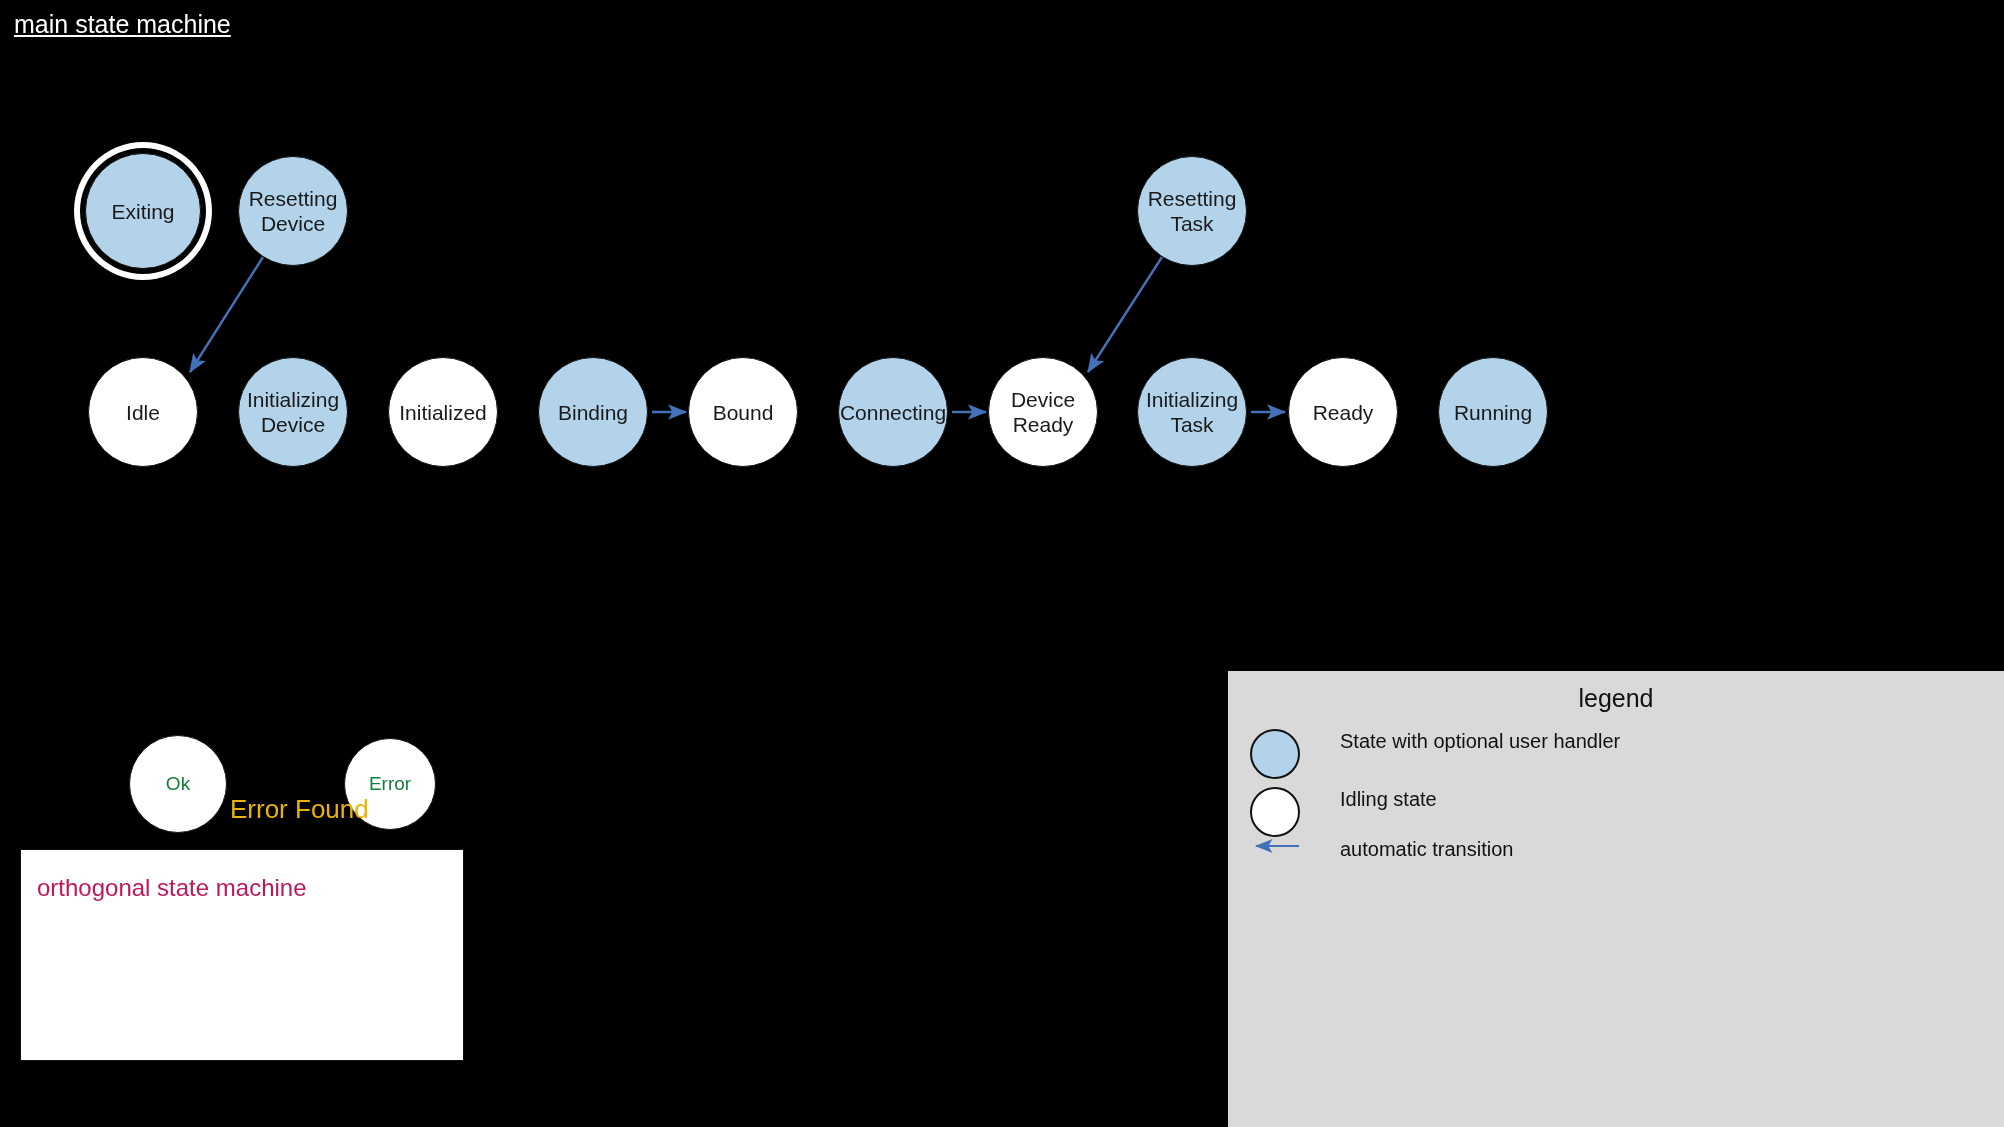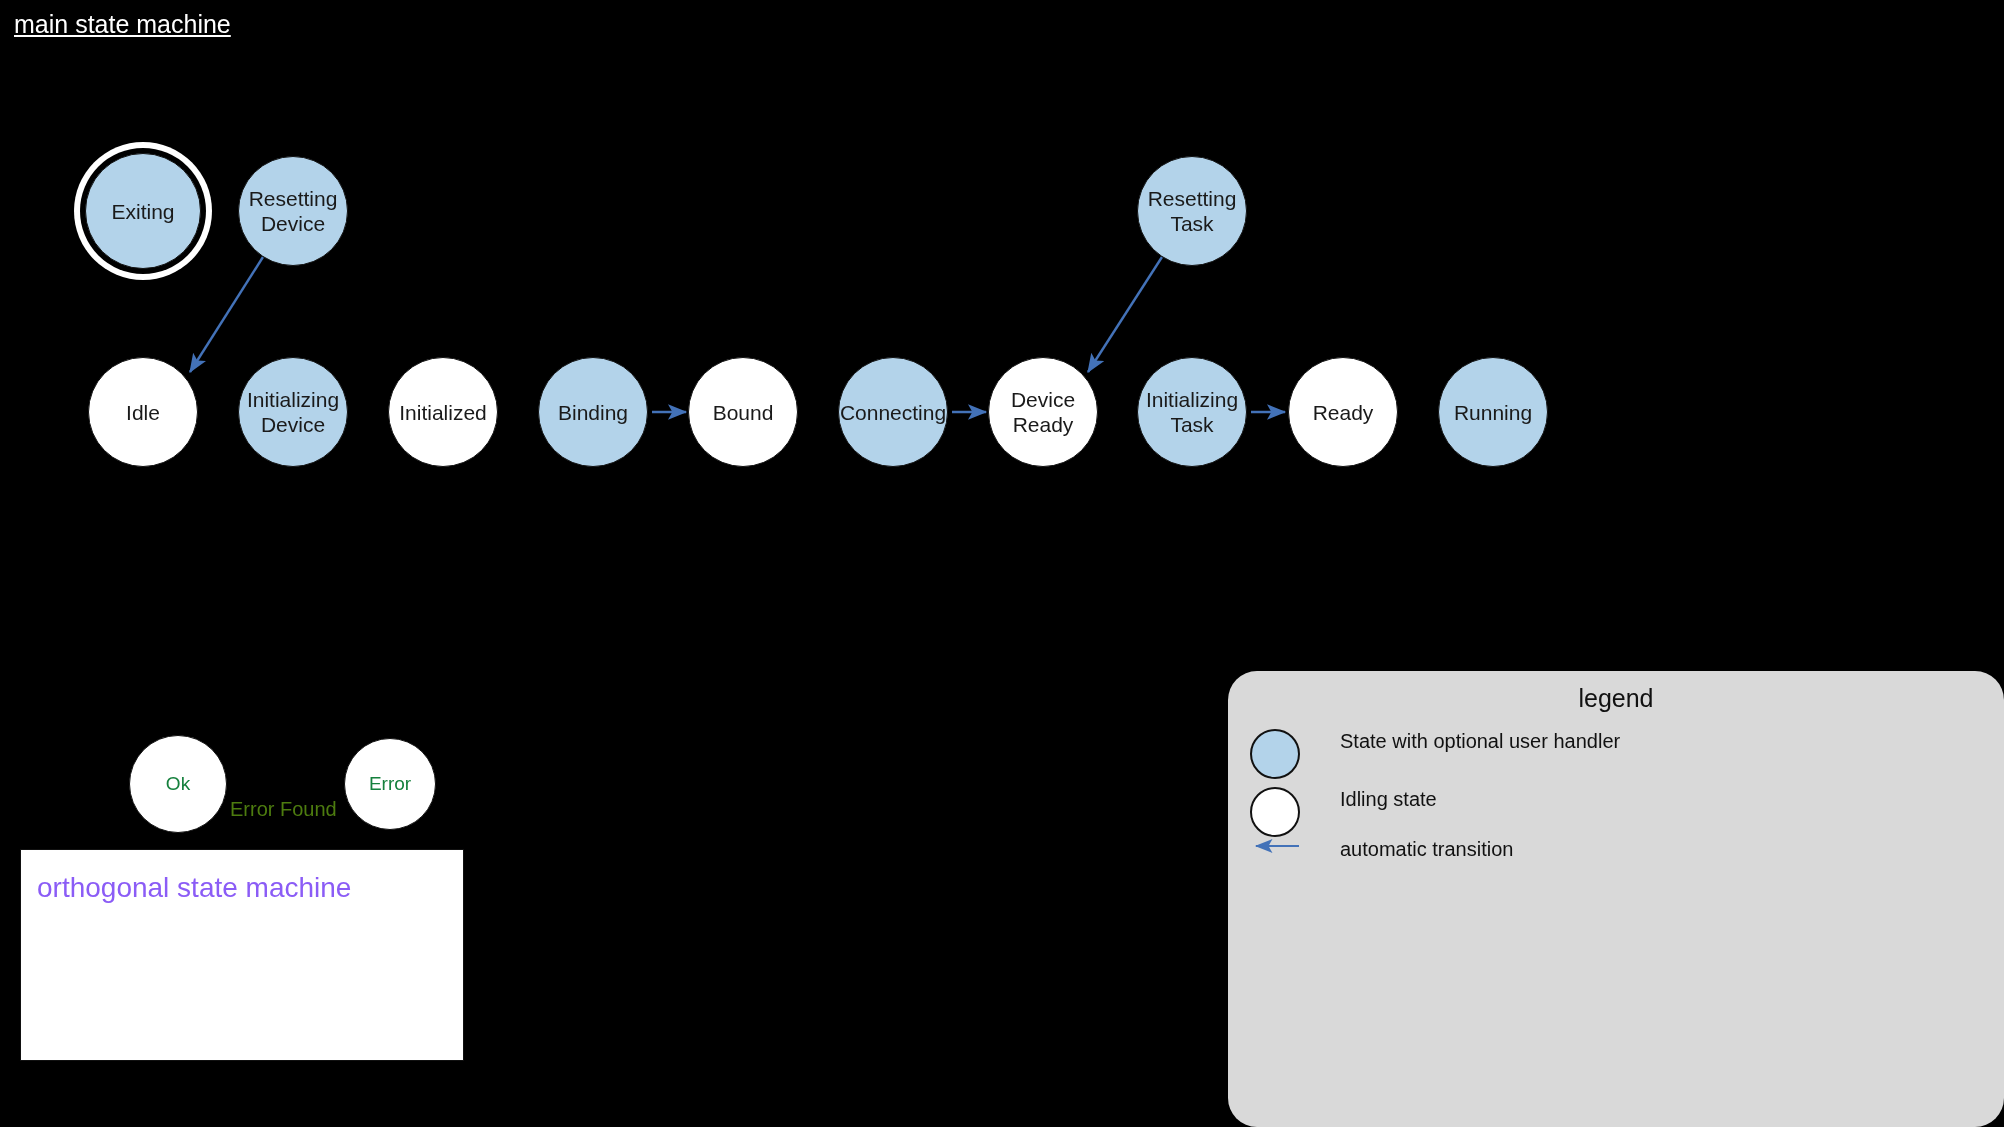--- a/index.html
+++ b/index.html
@@ -123,7 +123,6 @@
     height: 456px;
     background: #d9d9d9;
     box-sizing: border-box;
-    border-radius: 29px;
   }
   .legend-title {
     position: absolute;

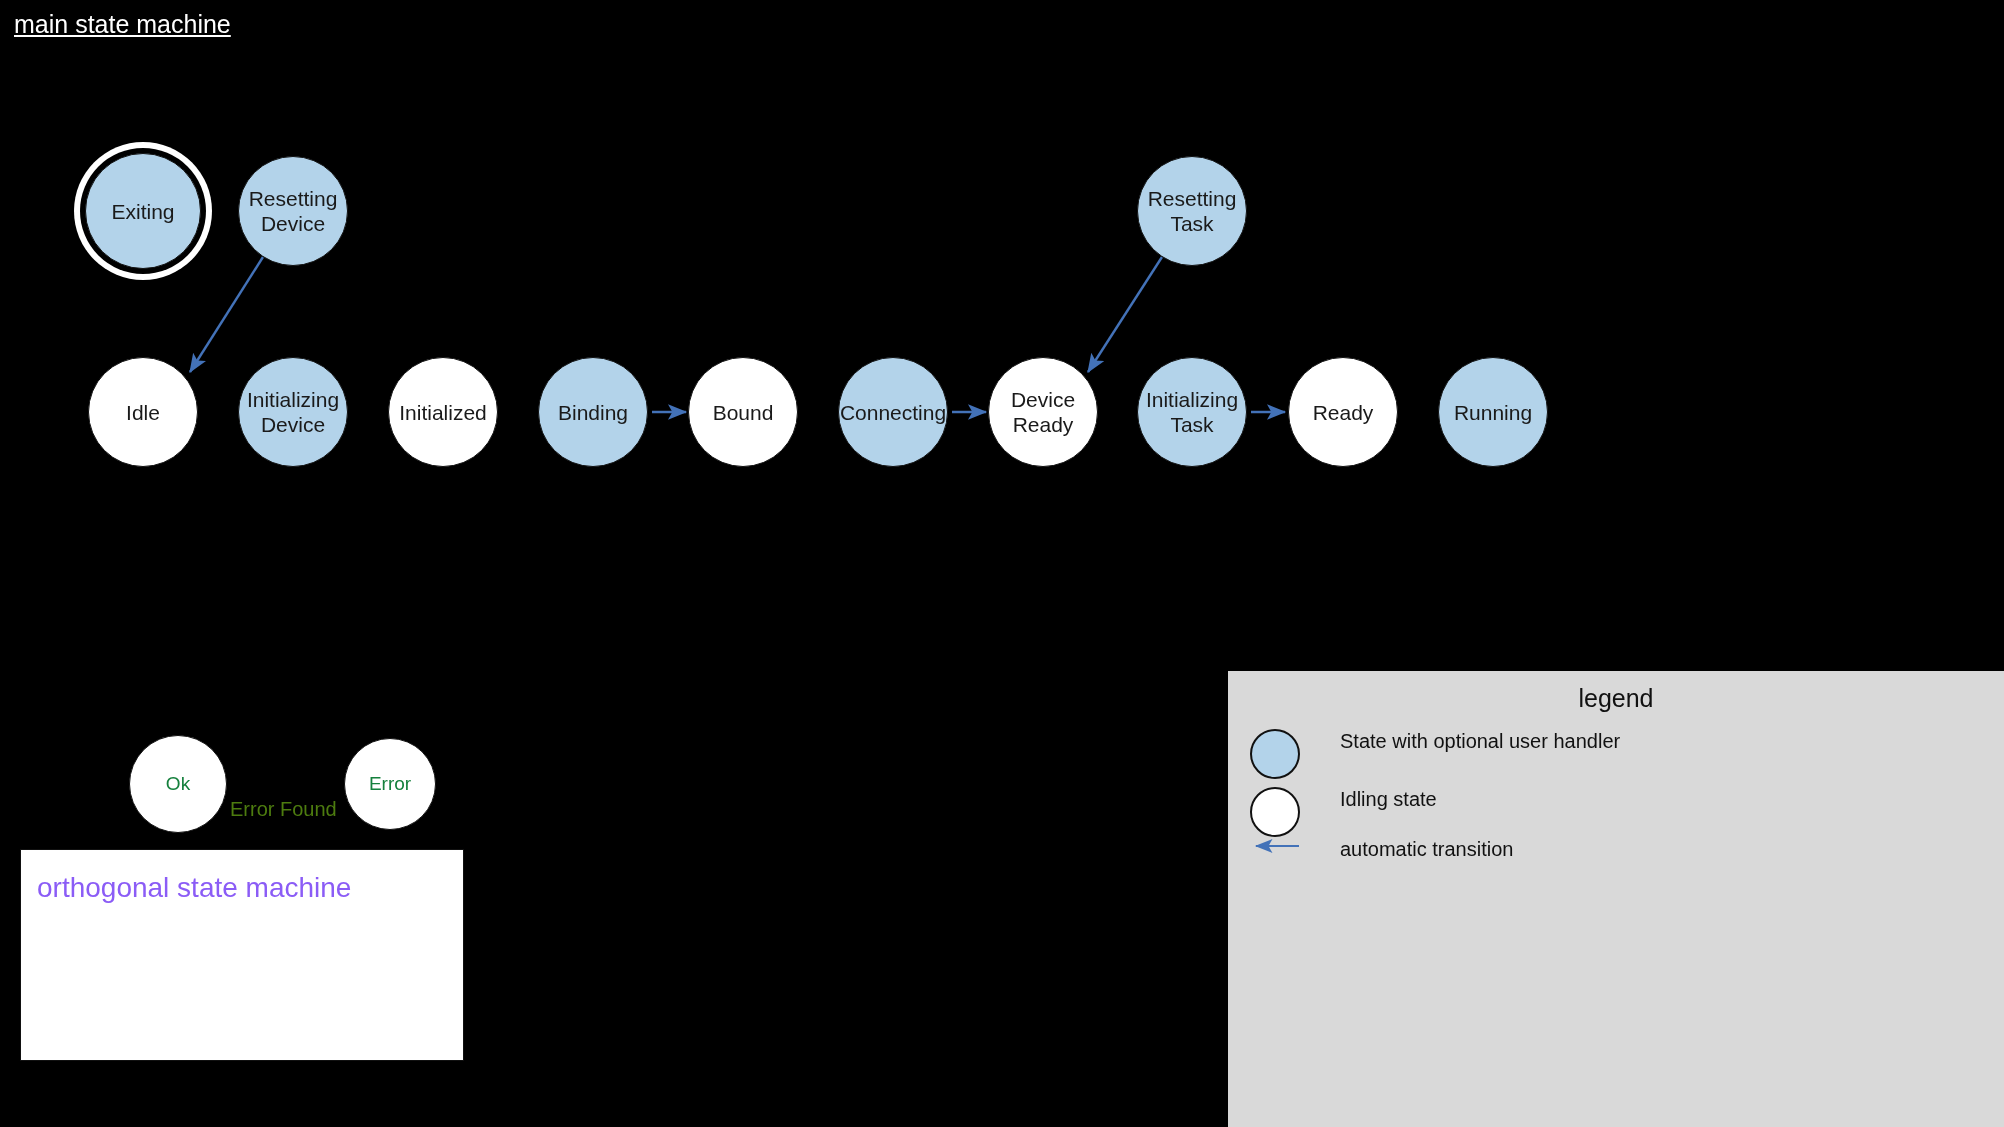--- a/index.html
+++ b/index.html
@@ -108,8 +108,8 @@
   }
   .ortho-edge-label {
     position: absolute;
-    color: #4d7c0f;
-    font-size: 20px;
+    color: #eab308;
+    font-size: 26px;
     line-height: 26px;
     white-space: nowrap;
   }

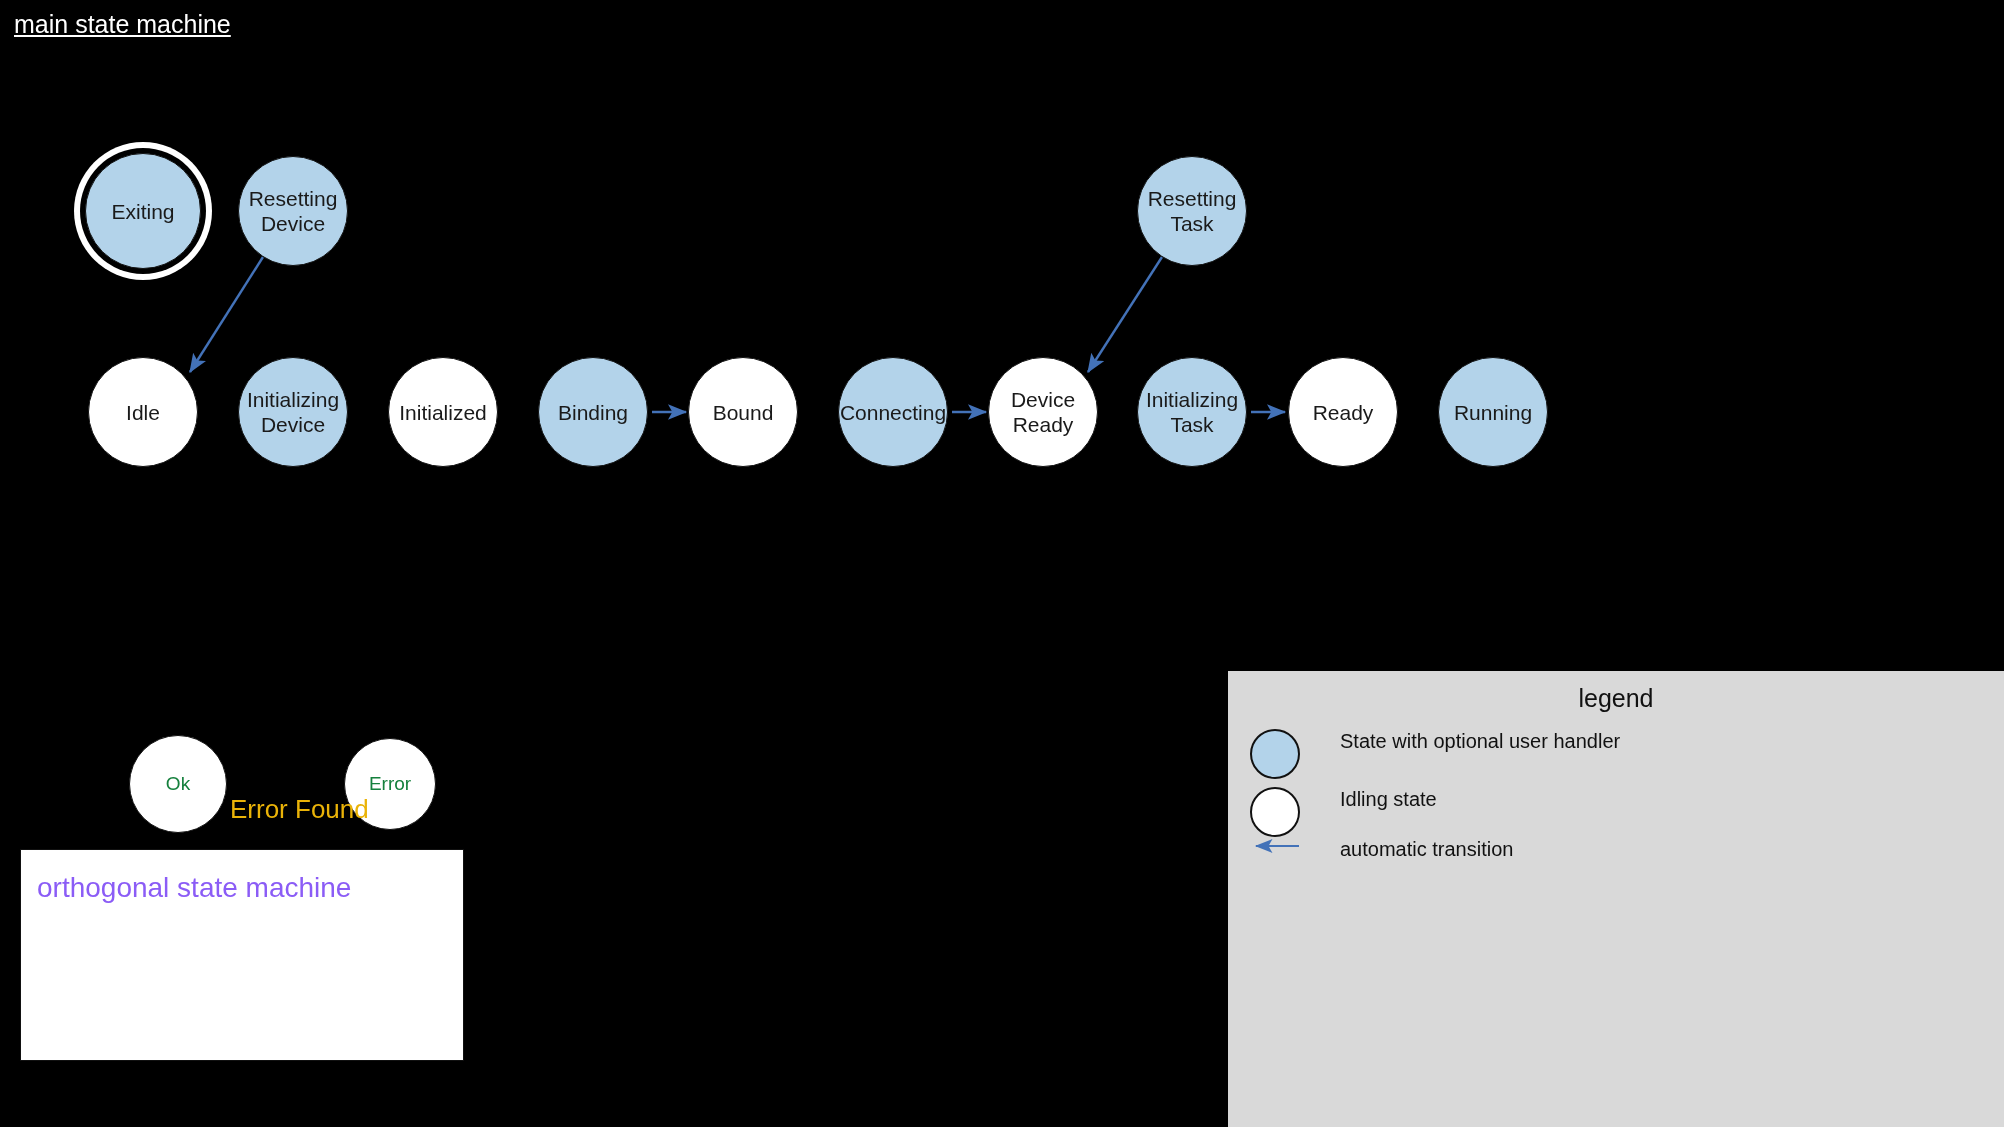--- a/index.html
+++ b/index.html
@@ -80,8 +80,8 @@
     position: absolute;
     left: 16px;
     top: 24px;
-    color: #8b5cf6;
-    font-size: 28px;
+    color: #be185d;
+    font-size: 24px;
     line-height: 28px;
     white-space: nowrap;
   }

